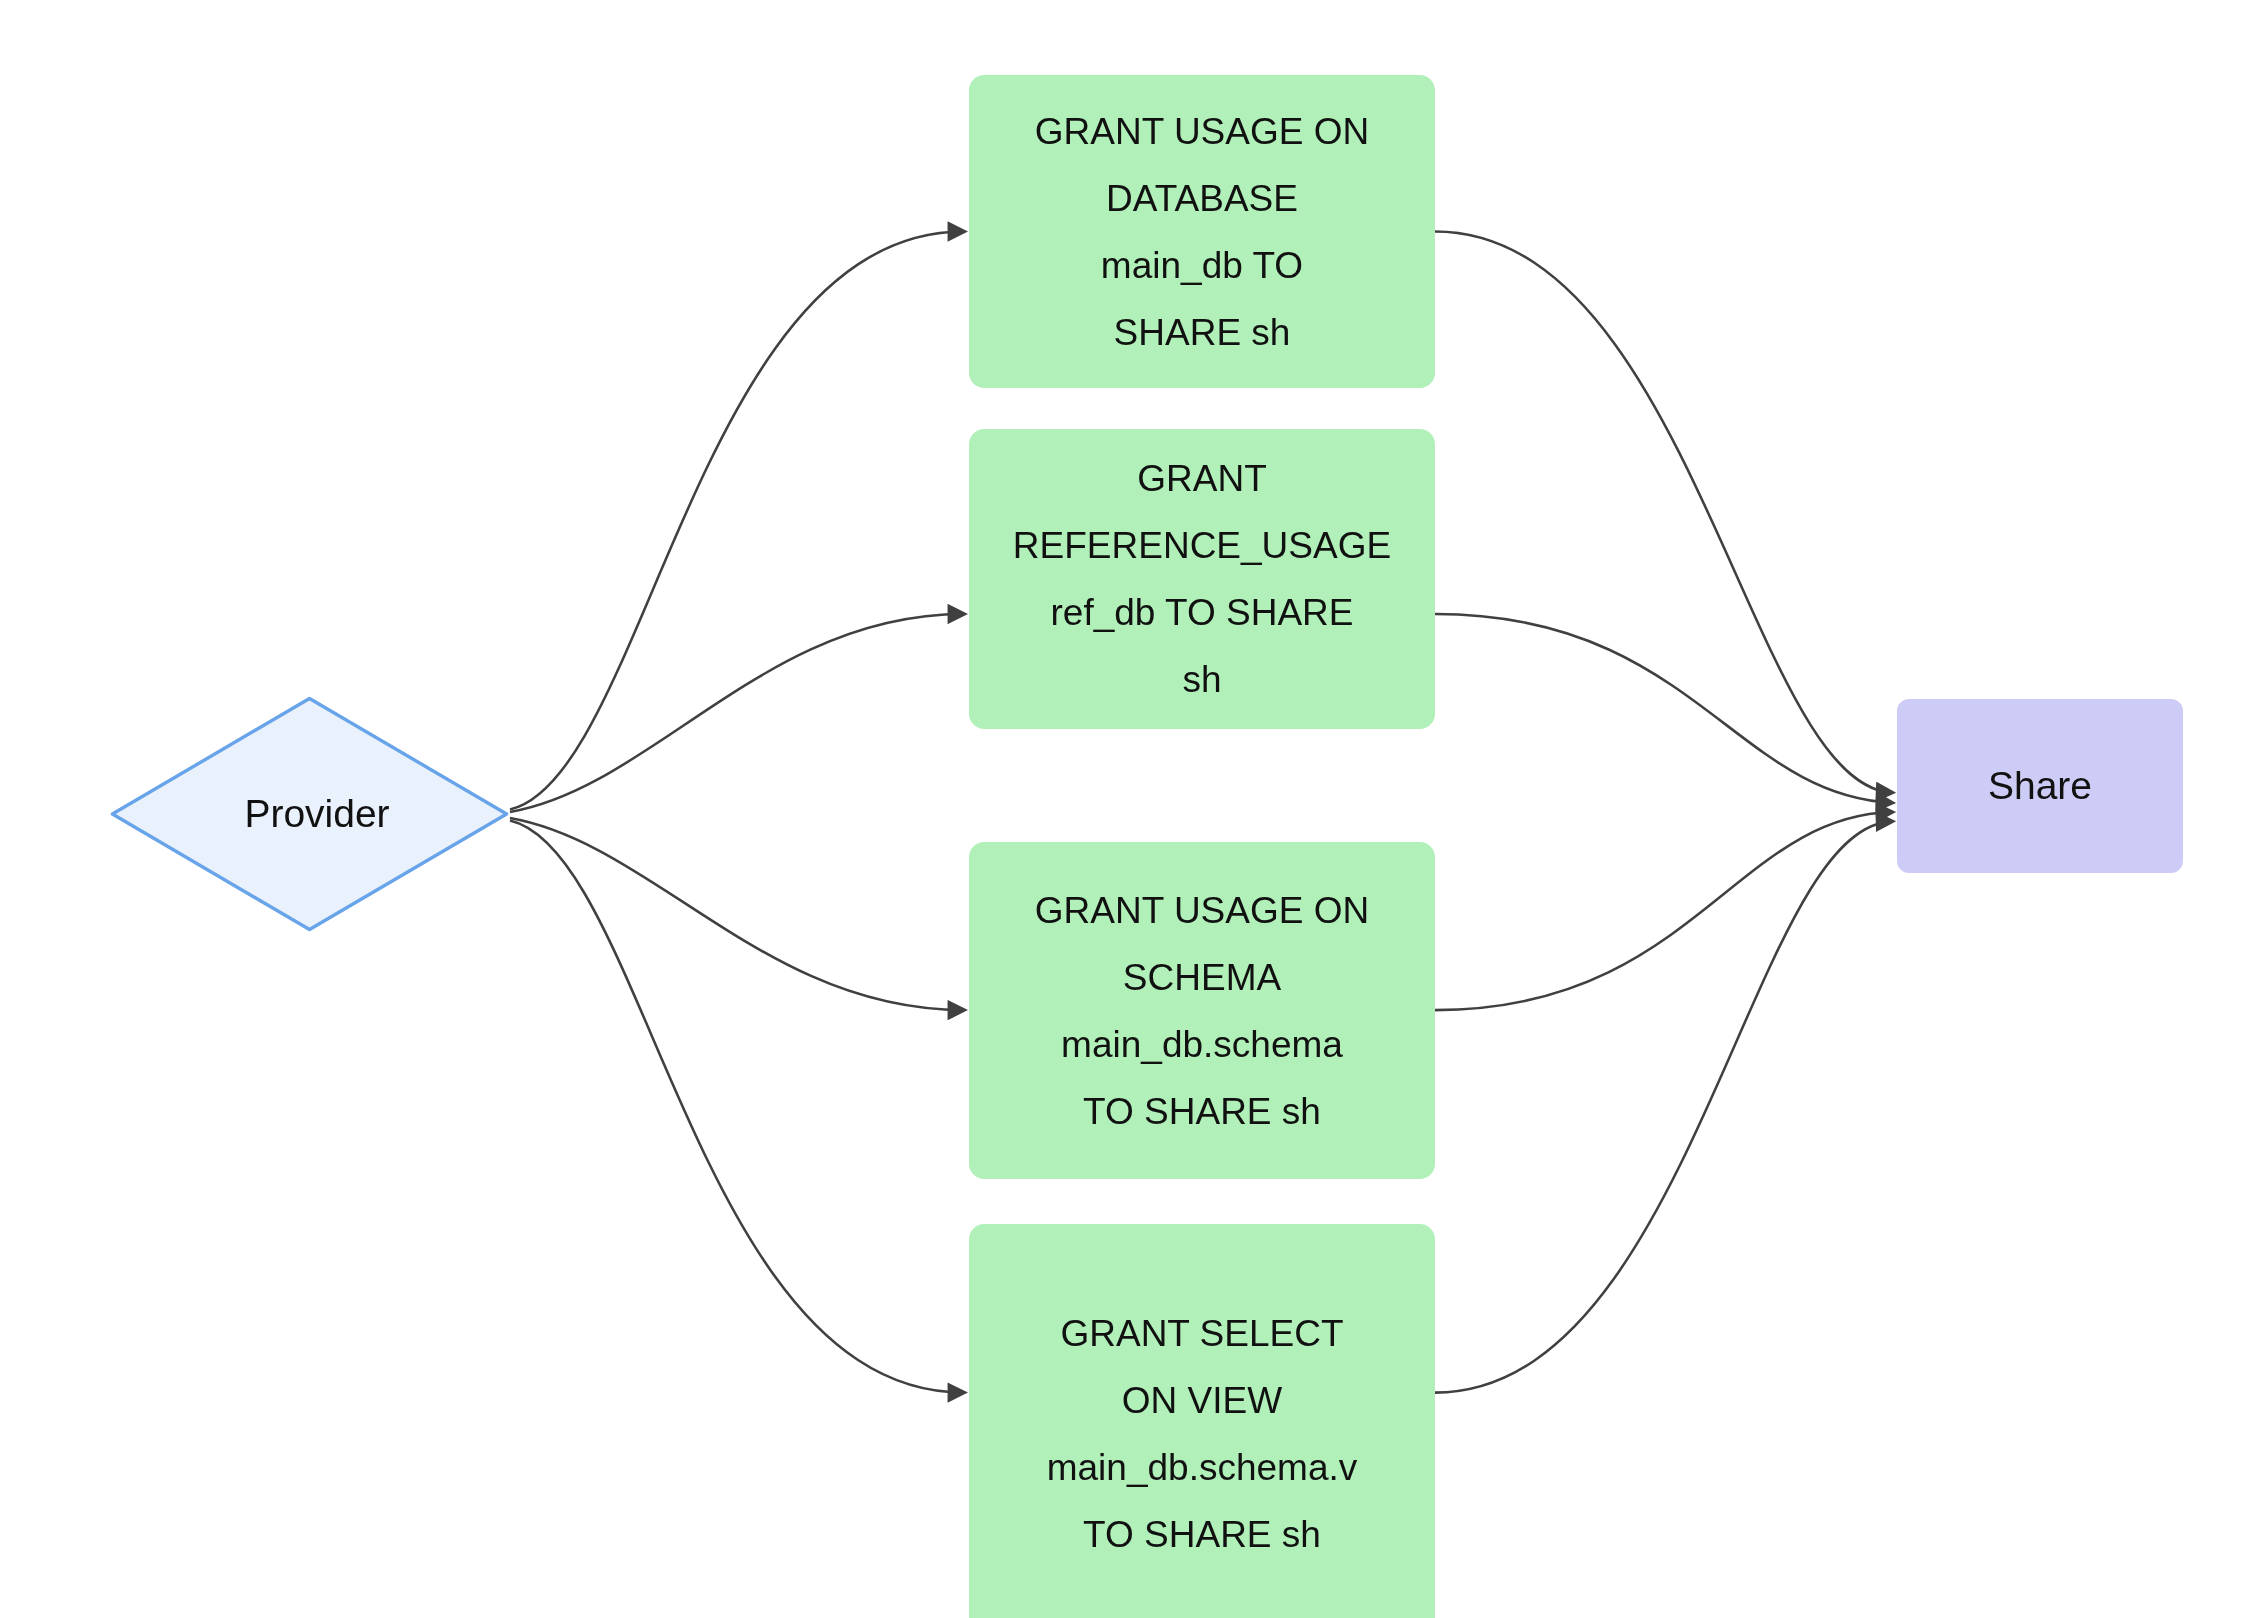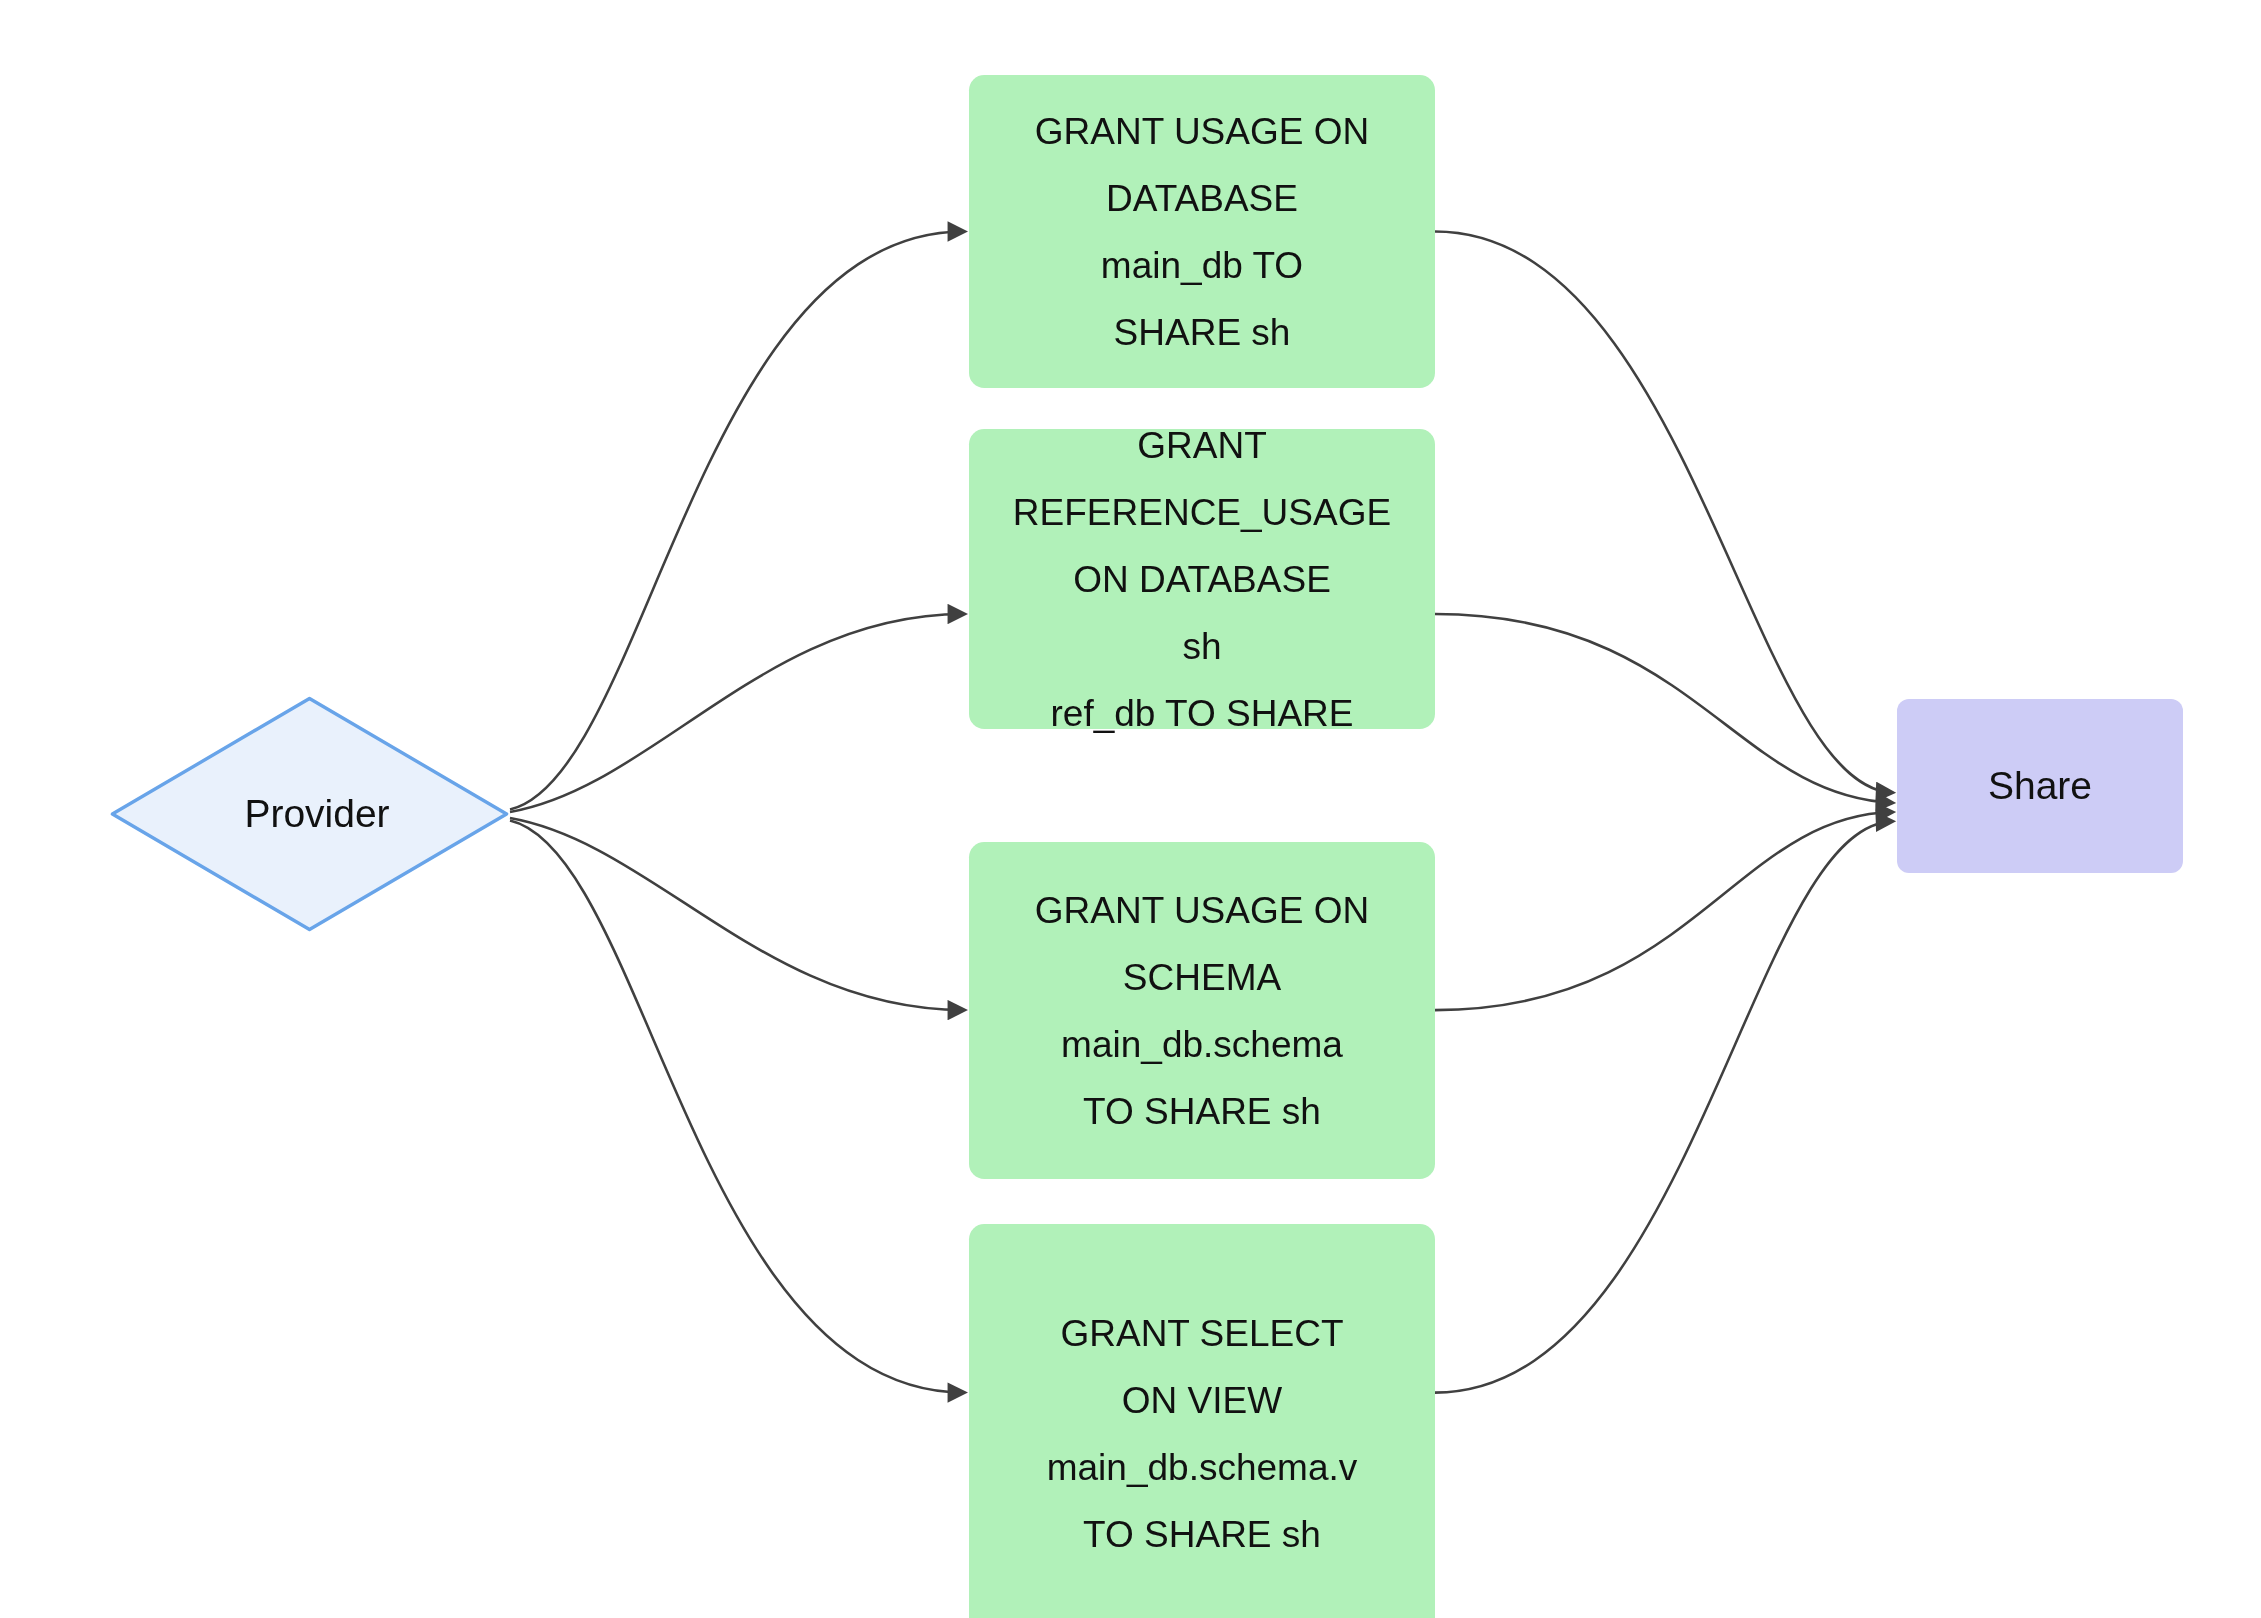--- a/index.html
+++ b/index.html
@@ -111,7 +111,6 @@
   <div class="node grant-box g1">
     <div class="line">GRANT</div>
     <div class="line">REFERENCE_USAGE</div>
-    <div class="line">ON DATABASE</div>
     <div class="line">sh</div>
     <div class="line">ref_db TO SHARE</div>
   </div>

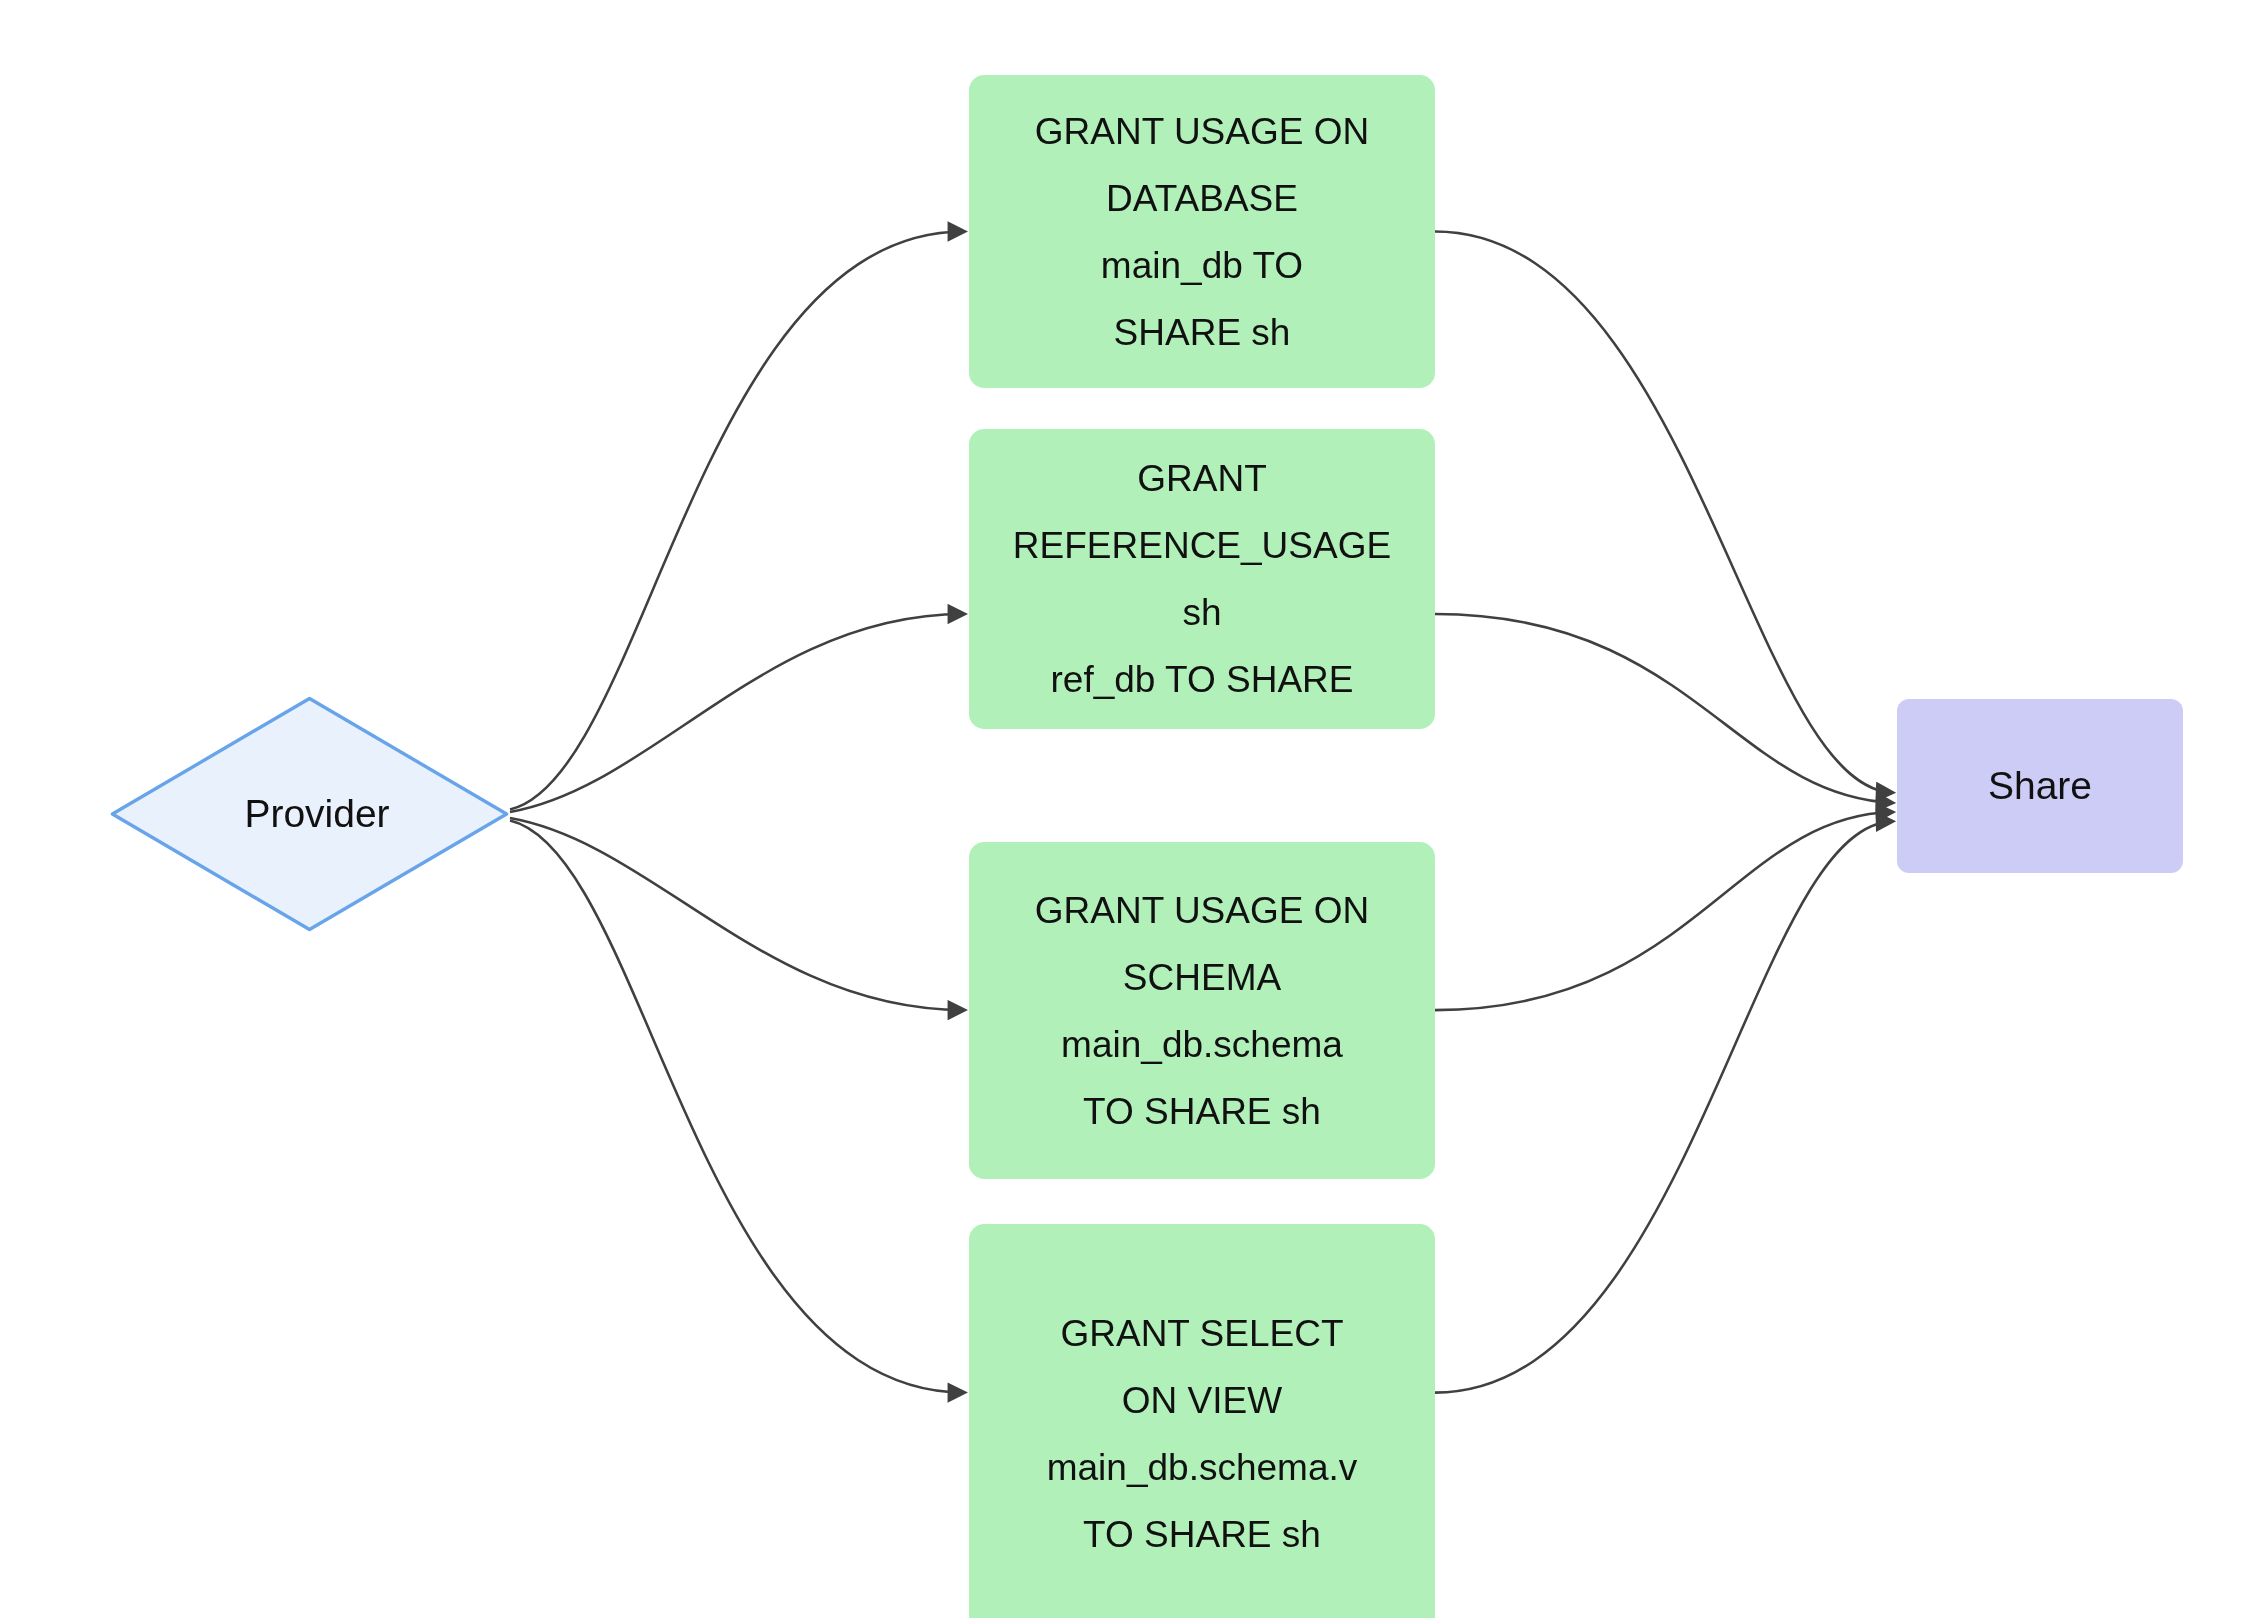--- a/index.html
+++ b/index.html
@@ -111,8 +111,8 @@
   <div class="node grant-box g1">
     <div class="line">GRANT</div>
     <div class="line">REFERENCE_USAGE</div>
+    <div class="line">ref_db TO SHARE</div>
     <div class="line">sh</div>
-    <div class="line">ref_db TO SHARE</div>
   </div>
 
   <div class="node grant-box g2">

